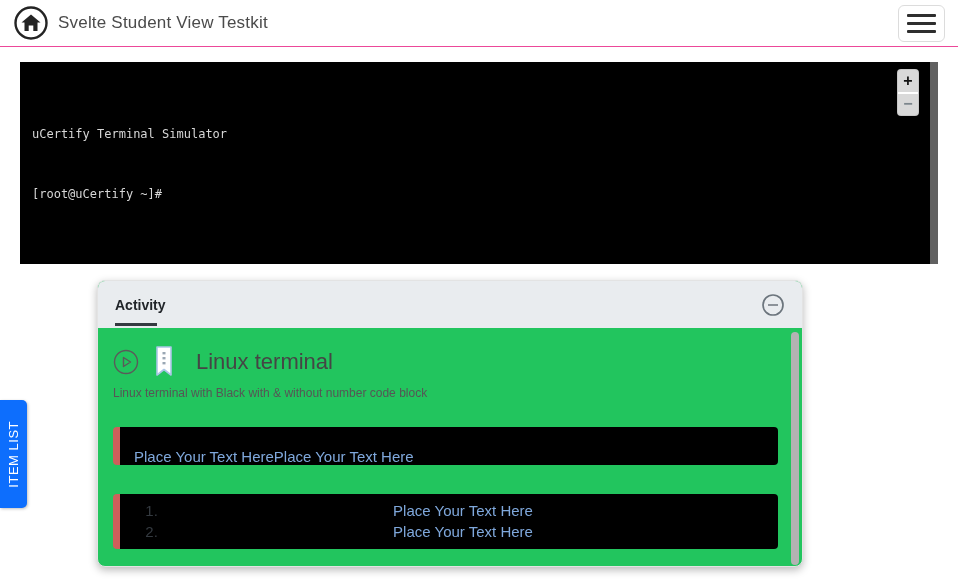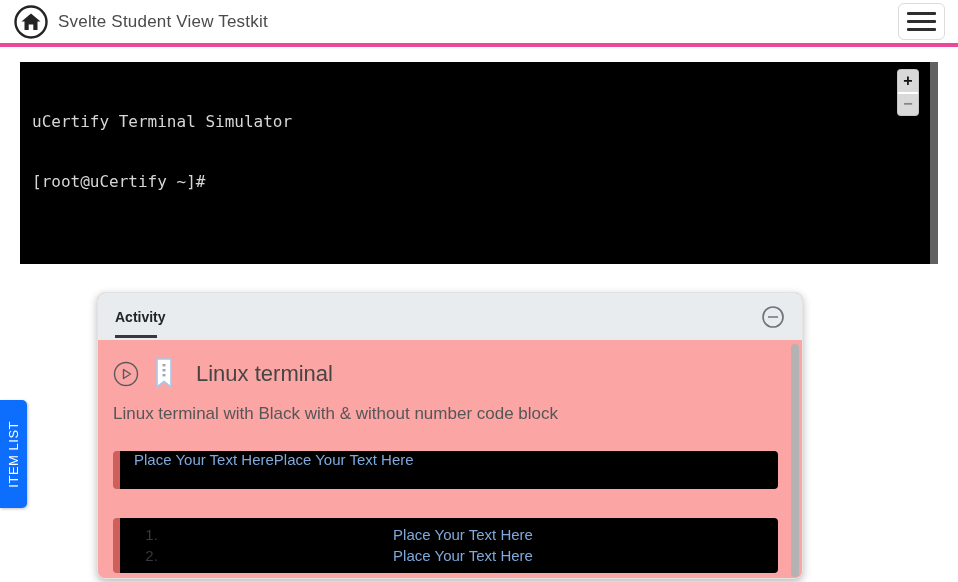--- a/index.html
+++ b/index.html
@@ -8,7 +8,7 @@
 
   
   .navbar { position: absolute; top: 0; left: 0; width: 958px; height: 47px;
-    background: #fff; border-bottom: 4px solid #ec4899; display: flex; align-items: center;
+    background: #fff; border-bottom: 1px solid #ec4899; display: flex; align-items: center;
     padding: 0 13px; }
   .home-btn { width: 36px; height: 36px; display: flex; align-items: center; justify-content: center;
     cursor: pointer; }

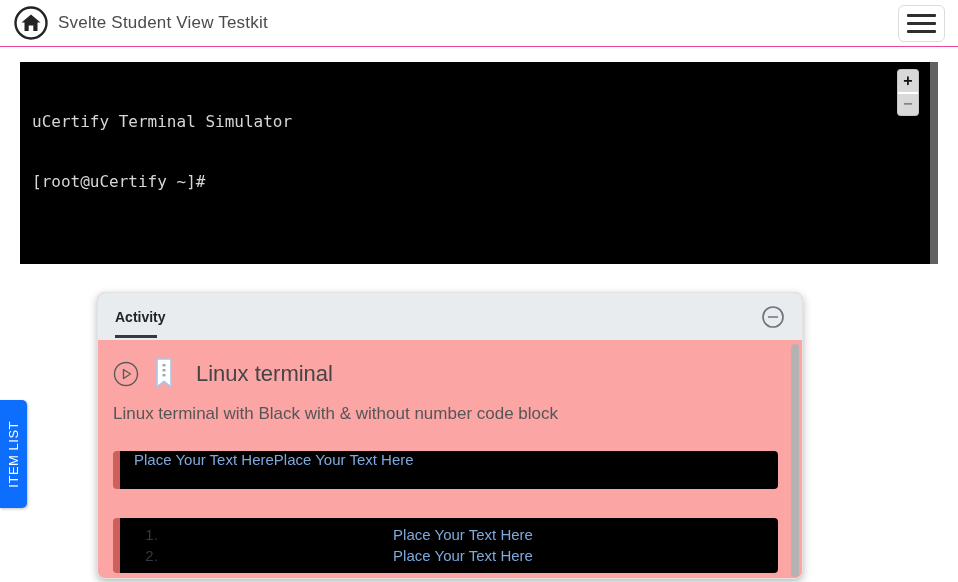--- a/index.html
+++ b/index.html
@@ -21,8 +21,8 @@
   
   .terminal { position: absolute; left: 20px; top: 62px; width: 918px; height: 202px;
     background: #000; }
-  .terminal-text { padding: 10px 12px; font-family: "DejaVu Sans Mono", monospace;
-    font-size: 16px; line-height: 20px; color: #d6d6d6; white-space: pre; }
+  .terminal-text { padding: 22px 12px; font-family: "DejaVu Sans Mono", monospace;
+    font-size: 12px; line-height: 20px; color: #d6d6d6; white-space: pre; }
   .terminal-scrollbar { position: absolute; right: 0; top: 0; width: 8px; height: 202px;
     background: #616161; }
   .term-zoom { position: absolute; right: 20px; top: 8px; width: 20px; height: 45px;

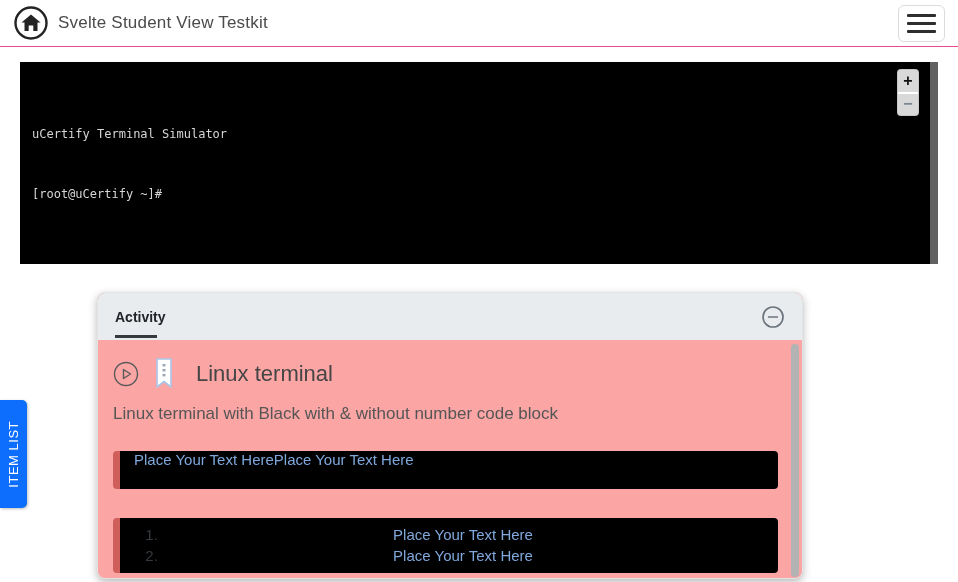--- a/index.html
+++ b/index.html
@@ -41,8 +41,8 @@
     font-size: 13px; letter-spacing: .5px; white-space: nowrap; }
 
   
-  .card { position: absolute; left: 97px; top: 292px; width: 706px; height: 287px;
-    background: #fca5a5; border-radius: 8px; border: 1px solid #e3e3e3;
+  .card { position: absolute; left: 97px; top: 280px; width: 706px; height: 287px;
+    background: #22c55e; border-radius: 8px; border: 1px solid #e3e3e3;
     box-shadow: 0 3px 8px rgba(0,0,0,.28); overflow: hidden; }
   .card-header { position: relative; height: 47px; background: #e9ecef;
     display: flex; align-items: center; padding: 0 17px; }

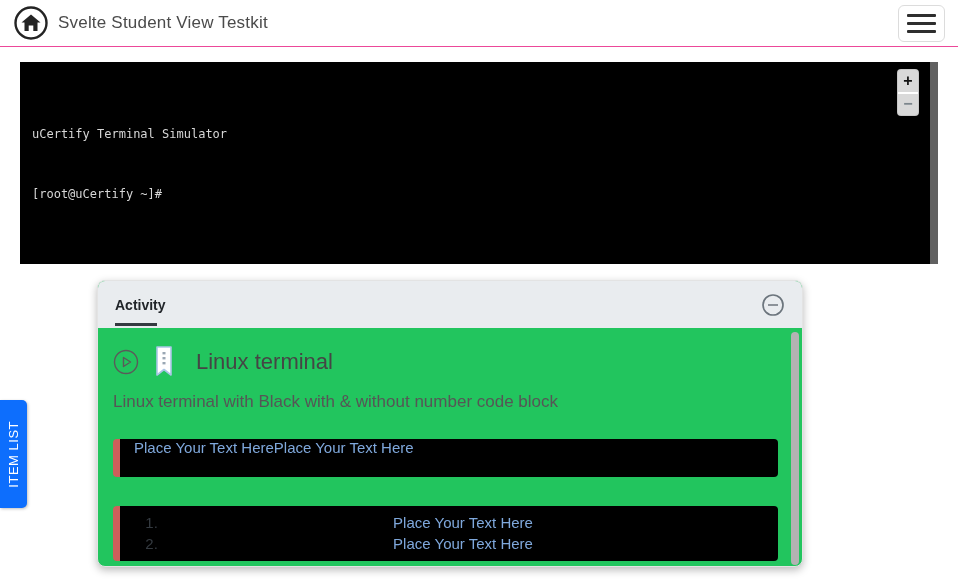--- a/index.html
+++ b/index.html
@@ -59,7 +59,7 @@
   .play-icon-btn, .bookmark-icon-btn { background: none; border: none; padding: 0; cursor: pointer;
     display: flex; align-items: center; }
   .activity-title { font-size: 22px; color: #454545; margin-left: 7px; }
-  .activity-desc { margin-top: 15px; font-size: 17px; color: #565656; }
+  .activity-desc { margin-top: 9px; font-size: 12px; color: #565656; }
 
   .code-block { position: relative; margin: 27px 0 0 0; width: 665px; background: #000;
     border-left: 7px solid #ce5f5b; border-radius: 4px; }

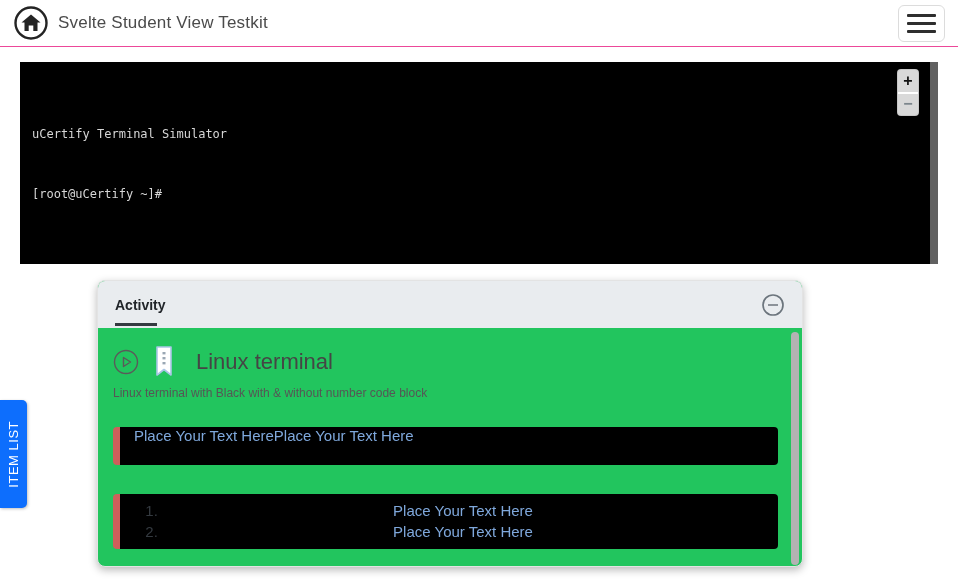--- a/index.html
+++ b/index.html
@@ -63,7 +63,7 @@
 
   .code-block { position: relative; margin: 27px 0 0 0; width: 665px; background: #000;
     border-left: 7px solid #ce5f5b; border-radius: 4px; }
-  .code-block-1 { height: 38px; display: flex; align-items: flex-start; padding: 0 14px; }
+  .code-block-1 { height: 38px; display: flex; align-items: flex-end; padding: 0 14px; }
   .code-block-2 { height: 55px; padding: 6px 14px 6px 0; margin-top: 29px; text-align: center; }
   .code-link { color: #7fa8dc; font-size: 15px; text-decoration: none; cursor: pointer; }
   .code-ol { list-style-position: outside; padding-left: 42px; }

